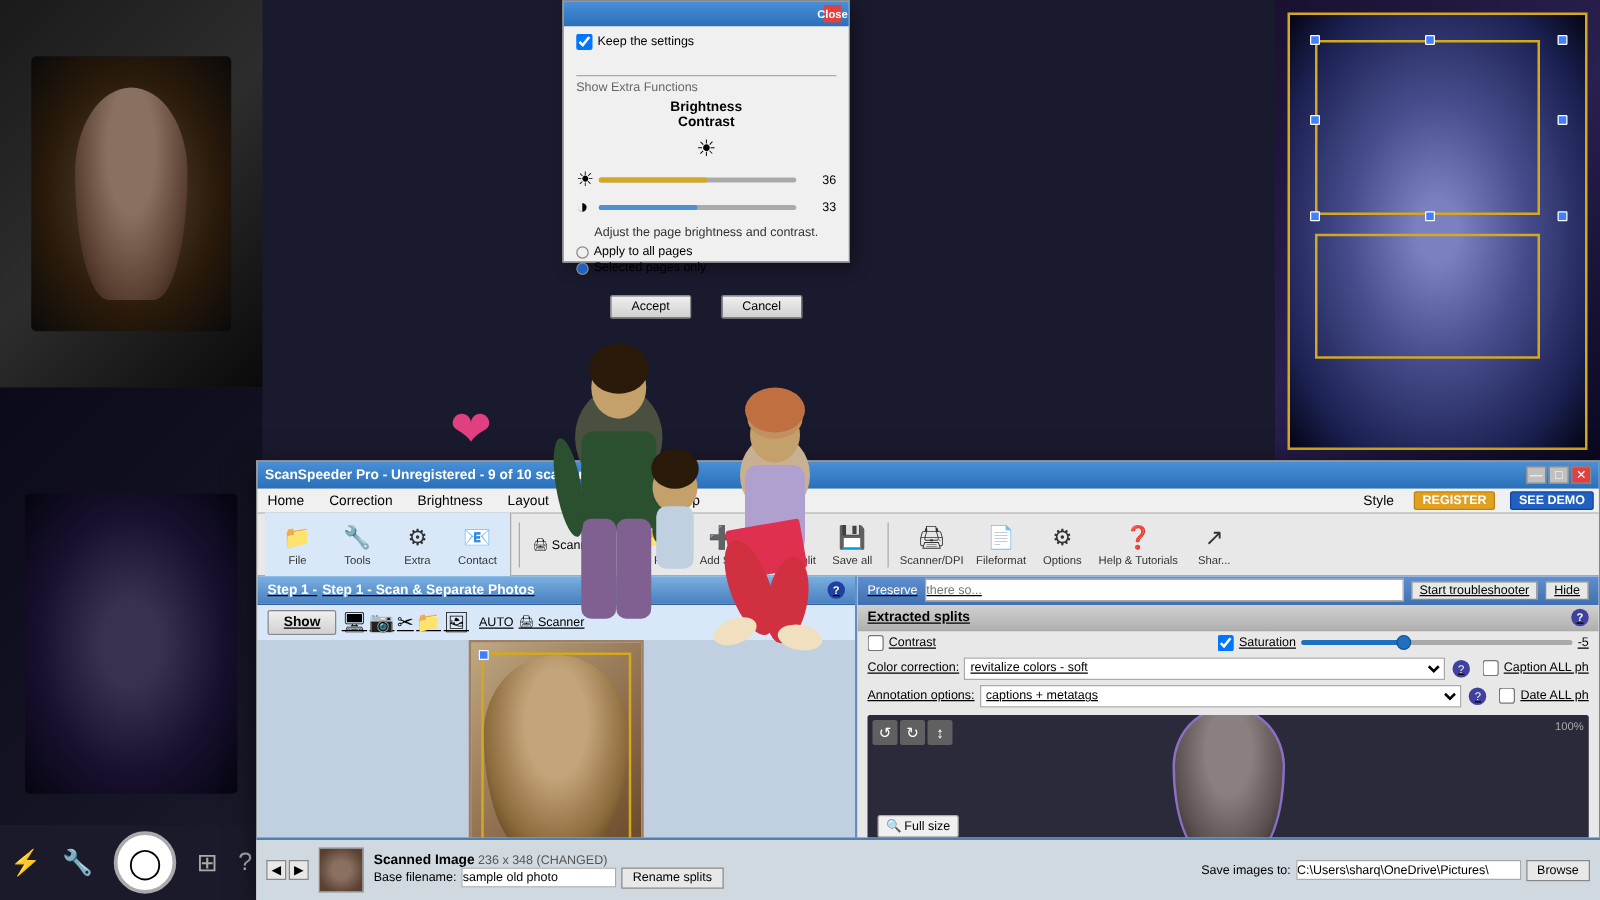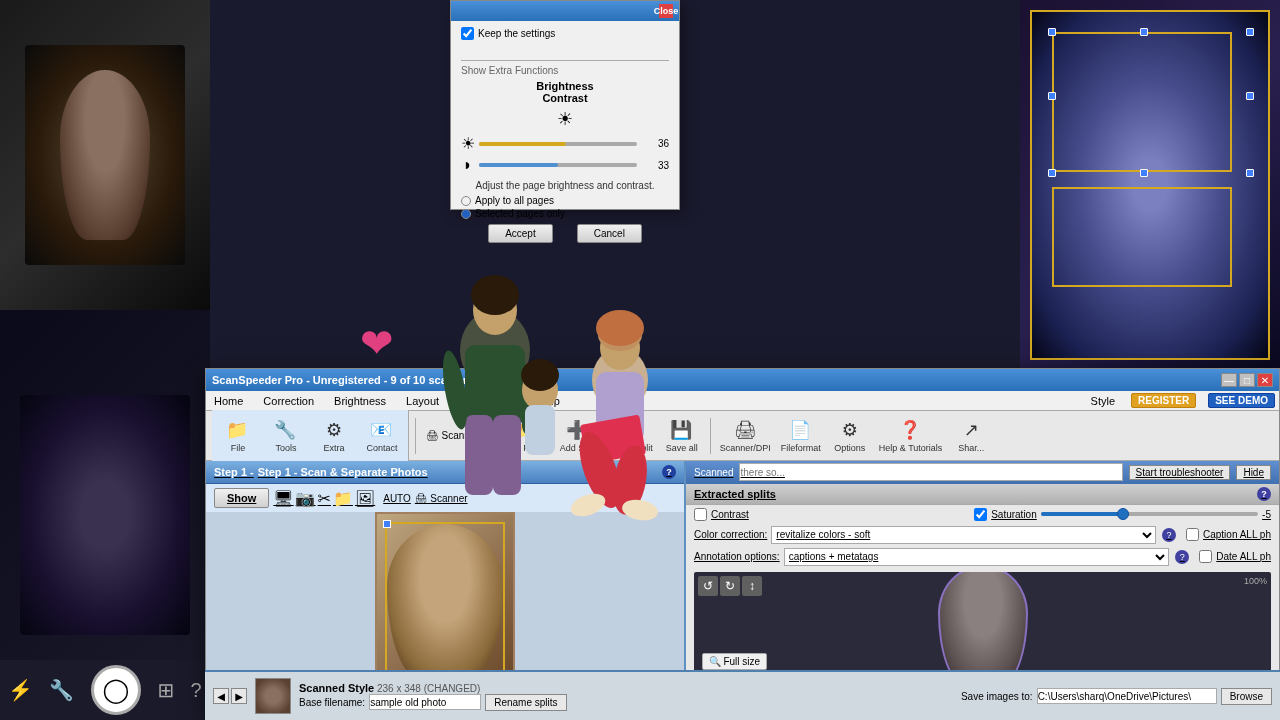--- a/index.html
+++ b/index.html
@@ -206,7 +206,7 @@
     .dialog-radio-row { display: flex; align-items: center; gap: 4px; margin: 2px 0; font-size: 10px; }
     .dialog-radio { width: 10px; height: 10px; border-radius: 50%; border: 1px solid #888; }
     .dialog-radio.checked { background: #2060c0; }
-    .dialog-btn-row { display: flex; justify-content: center; gap: 24px; margin-top: 5px; }
+    .dialog-btn-row { display: flex; justify-content: center; gap: 24px; margin-top: 16px; }
     .dialog-btn {
       padding: 3px 16px; border: 1px solid #888; border-radius: 2px;
       background: linear-gradient(180deg, #f0f0f0, #d0d0d0); font-size: 10px; cursor: pointer;

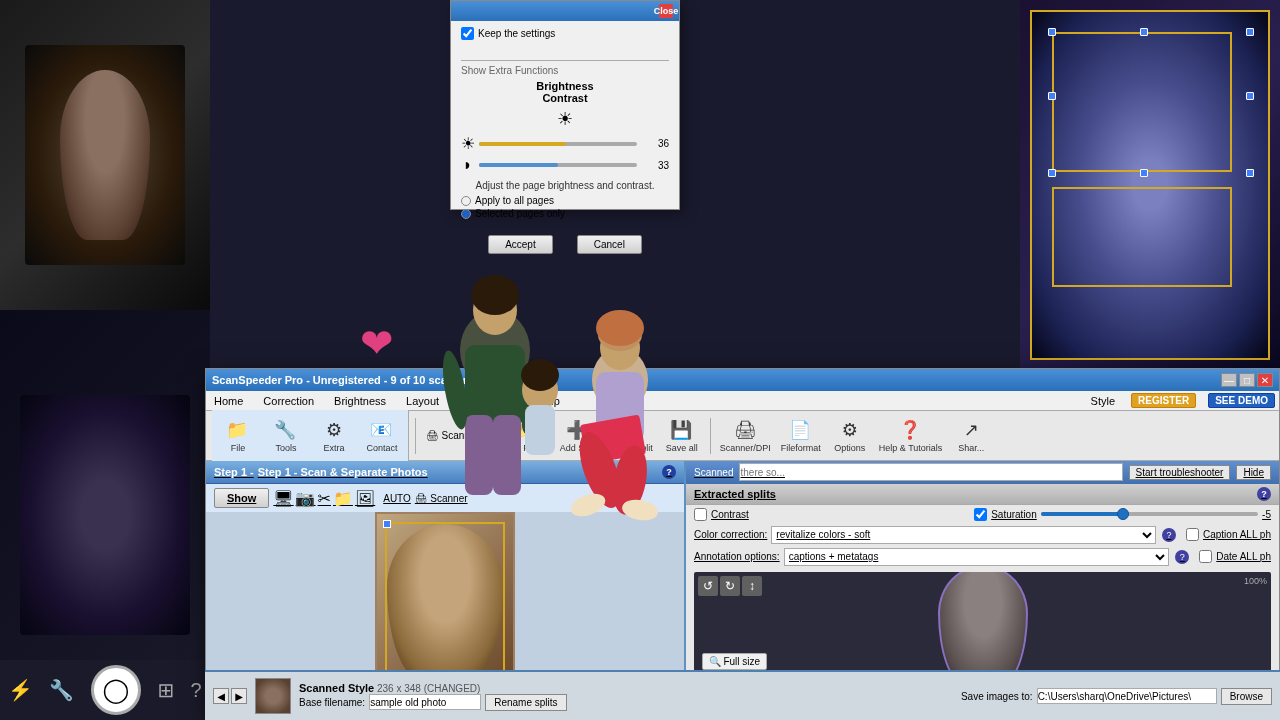--- a/index.html
+++ b/index.html
@@ -530,7 +530,7 @@
     <div class="extracted-panel">
 
       <div style="height:30px;background:linear-gradient(180deg,#6090d0,#4070b0);display:flex;align-items:center;padding:0 8px;gap:6px;font-size:10px;color:#fff;">
-        <span>Scanned</span>
+        <span>Preserve</span>
         <input type="text" style="flex: 1 1 0%; height: 18px; font-size: 10px; border: 1px solid rgb(170, 170, 170);" placeholder="there so...">
         <button style="padding:1px 6px;font-size:10px;background:#e8e8e8;border:1px solid #888;">Start troubleshooter</button>
         <button style="padding:1px 6px;font-size:10px;background:#e8e8e8;border:1px solid #888;">Hide</button>

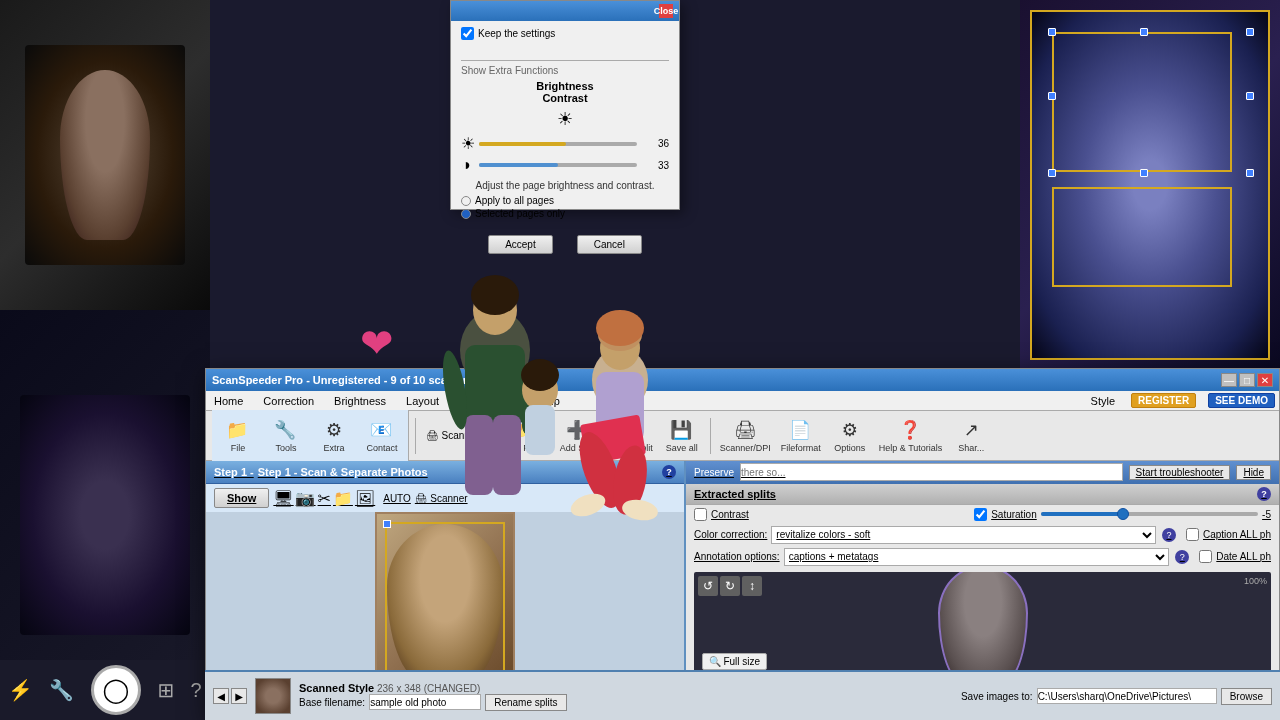--- a/index.html
+++ b/index.html
@@ -618,7 +618,7 @@
   <div class="scanned-thumb"></div>
   <div class="scanned-info">
     <div>
-      <span class="scanned-title">Scanned Style</span>
+      <span class="scanned-title">Scanned Image</span>
       <span style="font-size:10px;color:#555;"> 236 x 348 (CHANGED)</span>
     </div>
     <div style="display:flex;align-items:center;gap:4px;">

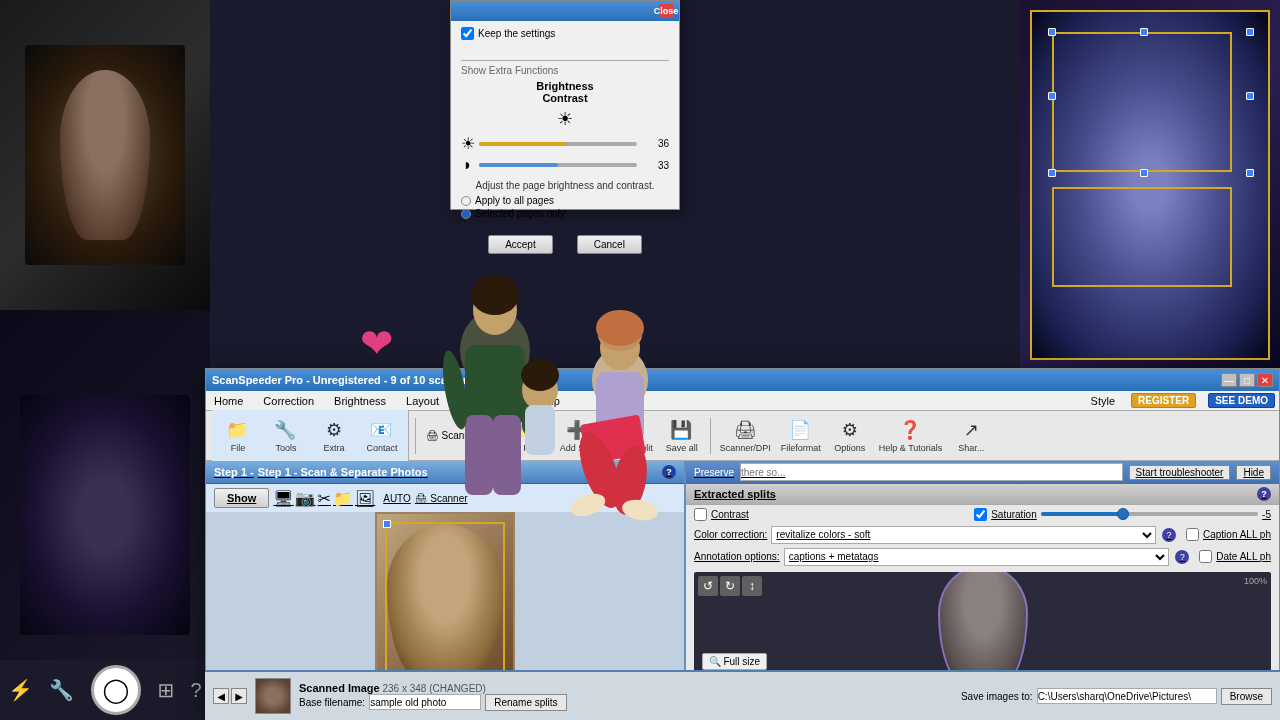--- a/index.html
+++ b/index.html
@@ -623,7 +623,7 @@
     </div>
     <div style="display:flex;align-items:center;gap:4px;">
       <span>Base filename:</span>
-      <input type="text" style="width: 112px; height: 16px; font-size: 10px; border: 1px solid rgb(170, 170, 170);" value="sample old photo">
+      <input type="text" style="width: 124px; height: 16px; font-size: 10px; border: 1px solid rgb(170, 170, 170);" value="sample old photo">
       <button class="rename-btn">Rename splits</button>
     </div>
   </div>

